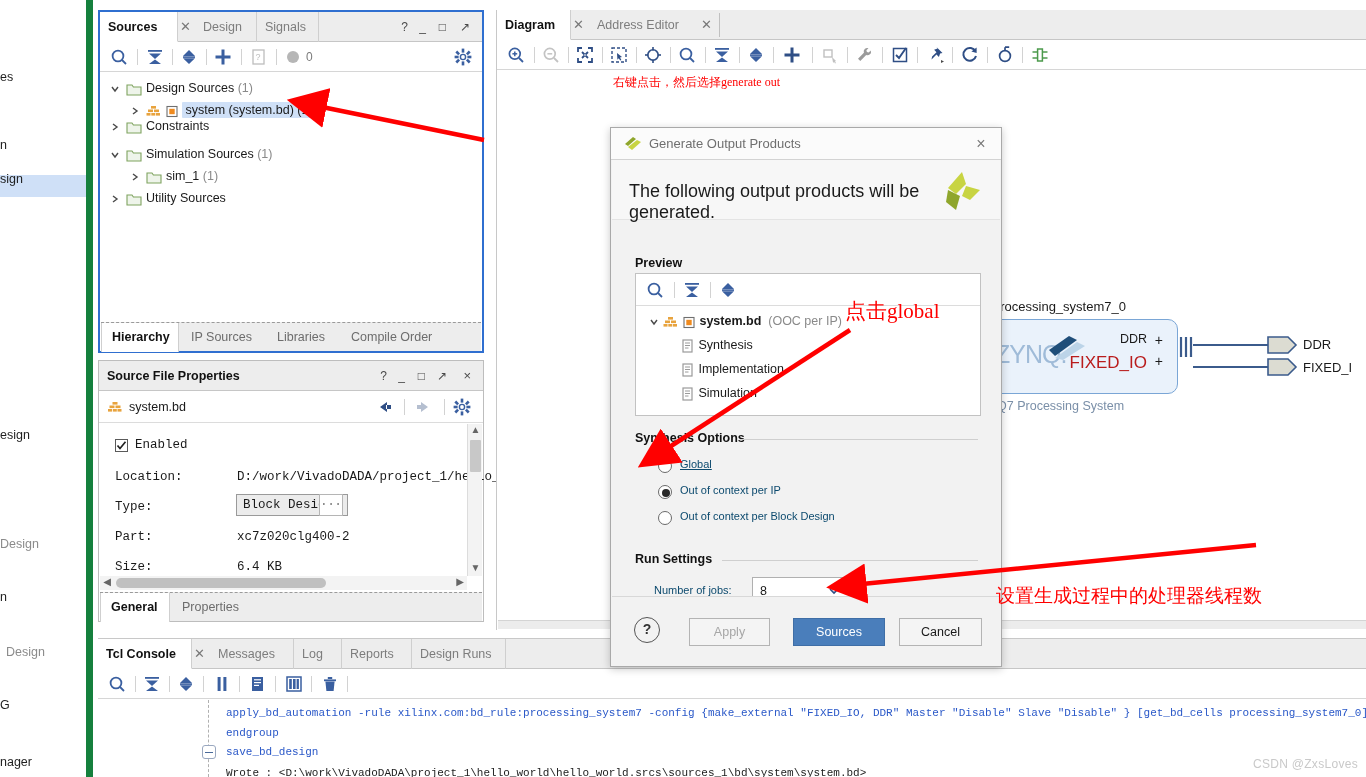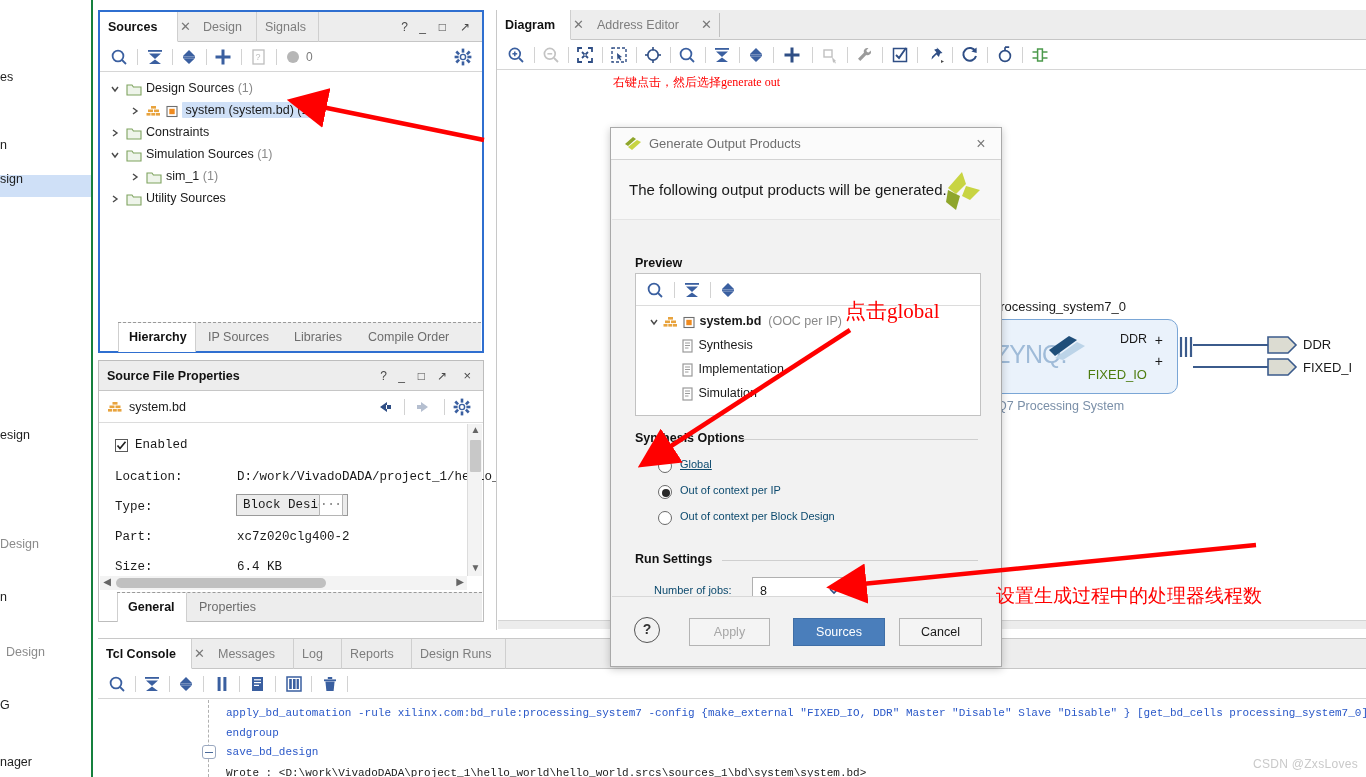--- a/index.html
+++ b/index.html
@@ -15,7 +15,7 @@
   #root { position: relative; width: 1366px; height: 777px; background:#ffffff; }
 
   
-  .flownav { position:absolute; left:0; top:0; width:93px; height:777px; background:#fff; border-right:2px solid #15803d; overflow:hidden; }
+  .flownav { position:absolute; left:0; top:0; width:93px; height:777px; background:#fff; border-right:7px solid #15803d; overflow:hidden; }
   .fn-item { position:absolute; left:0; white-space:nowrap; font-size:12.5px; color:#1f1f1f; }
   .fn-sel { position:absolute; left:0; width:93px; height:22px; background:#cfe0f7; }
   .fn-gray { color:#8b8b8b; }

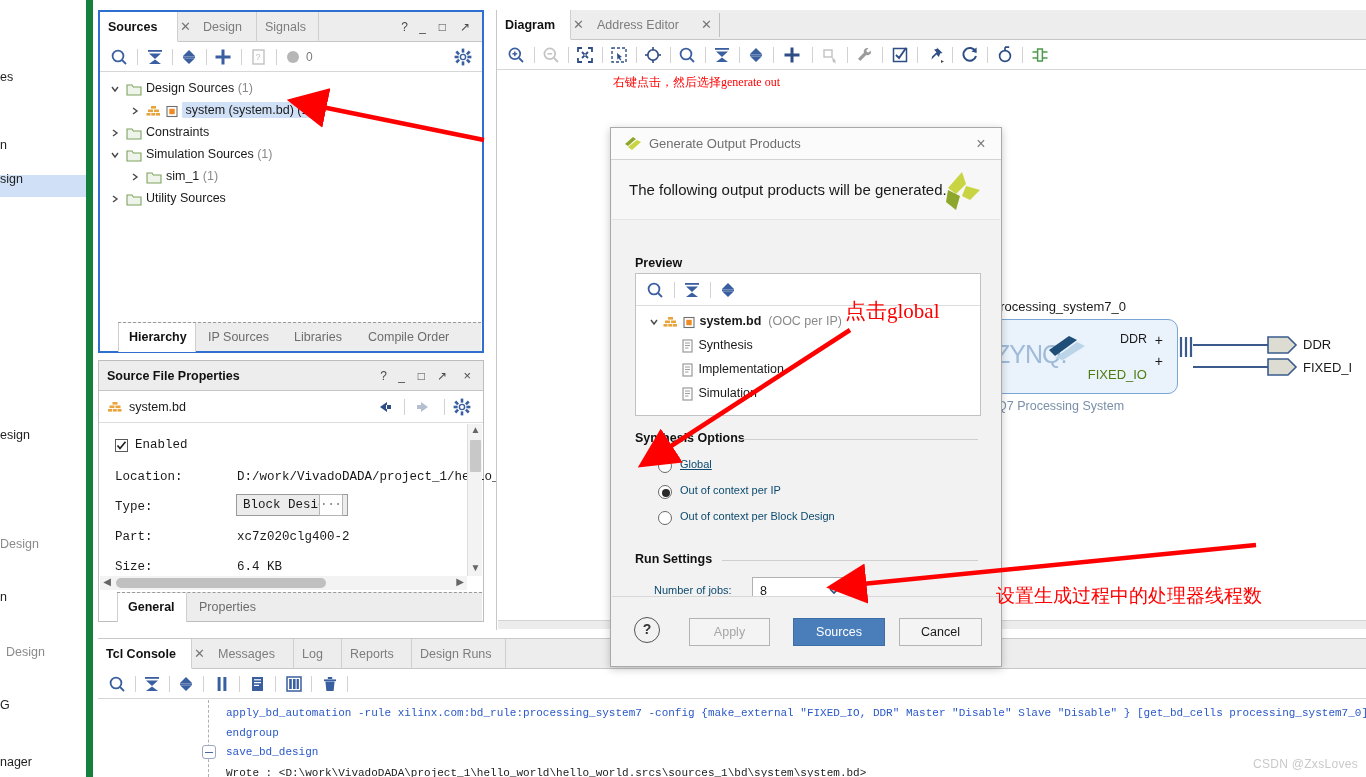--- a/index.html
+++ b/index.html
@@ -235,7 +235,7 @@
         <span class="sel-hl"><span>system (system.bd)</span> <span>(1)</span></span>
       </div>
 
-      <div class="trow" style="top:48px;left:8px">
+      <div class="trow" style="top:42px;left:8px">
         <span class="tw" style="position:relative;display:inline-block;vertical-align:middle">
           <svg width="12" height="22" viewBox="0 0 12 22">
               <polyline points="4,8 8,11 4,14" fill="none" stroke="#4a4a4a" stroke-width="1.4"></polyline>

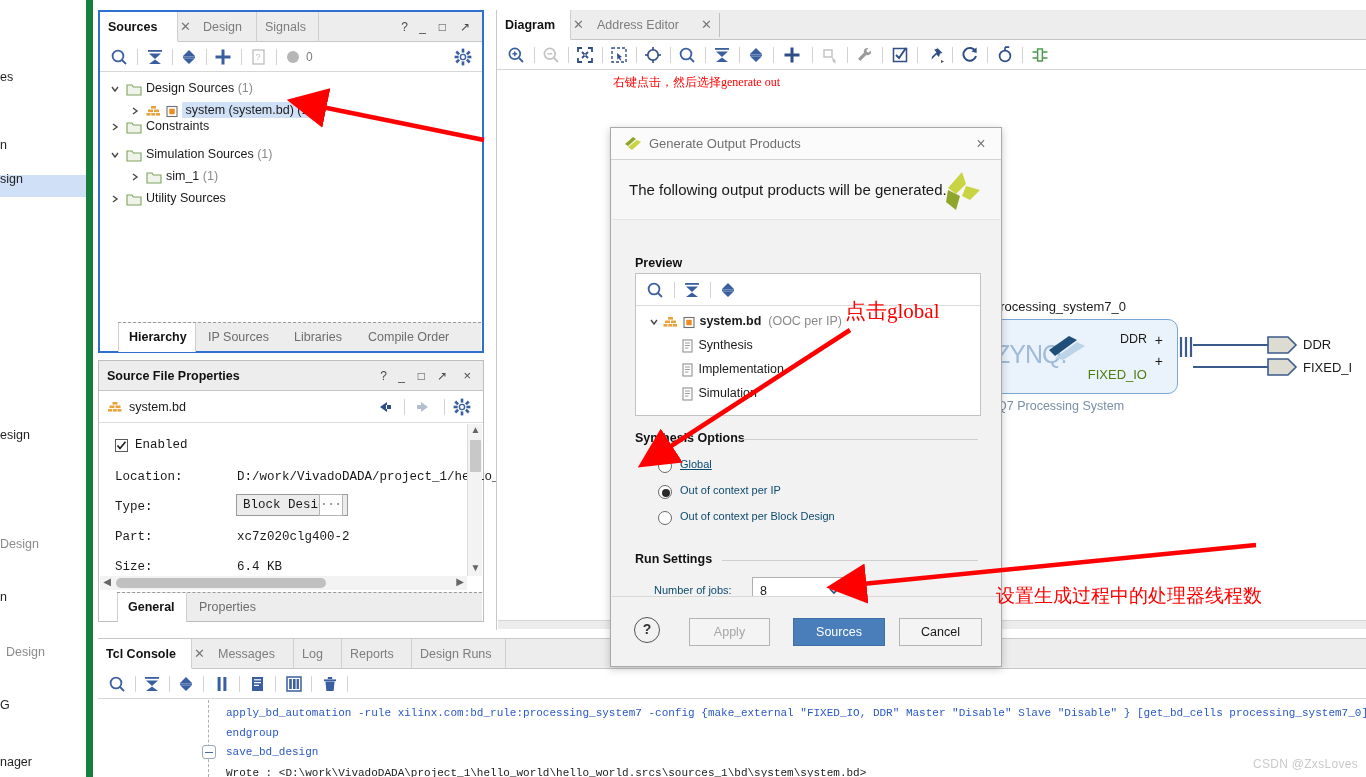--- a/index.html
+++ b/index.html
@@ -661,7 +661,7 @@
 
     <div style="position:absolute;left:1px;right:1px;top:32px;bottom:70px;background:#f2f2f2">
       <div style="position:absolute;left:0;right:0;top:0;height:60px;background:#f7f7f7;border-bottom:1px solid #e4e4e4"></div>
-      <div style="position:absolute;left:17px;top:21px;font-size:15px;color:#1a1a1a">The following output products will be generated.</div>
+      <div style="position:absolute;left:17px;top:21px;font-size:18px;color:#1a1a1a">The following output products will be generated.</div>
       <svg style="position:absolute;right:16px;top:10px" width="48" height="44" viewBox="0 0 48 44">
         <polygon points="26,2 30,14 20,24 12,18" fill="#c8d442"></polygon>
         <polygon points="30,16 44,20 34,30 26,26" fill="#c8d442"></polygon>

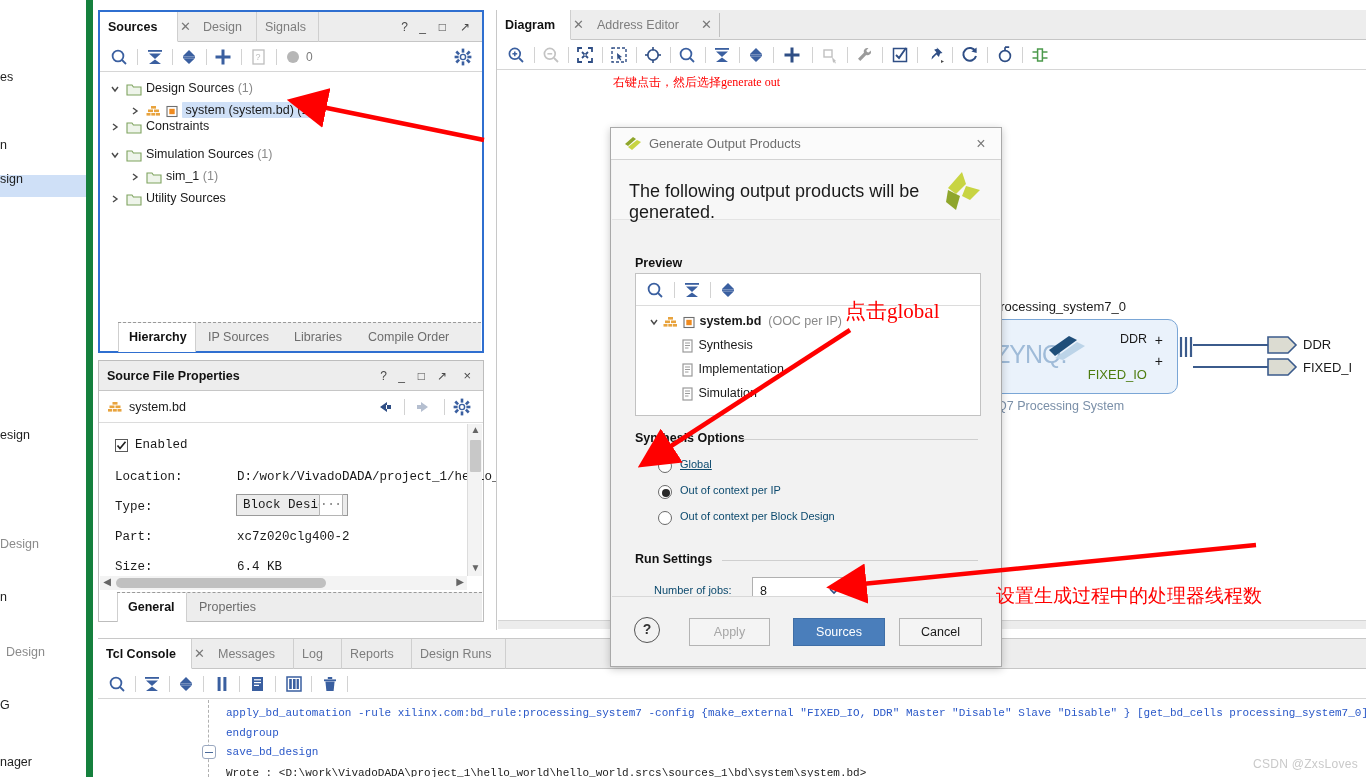--- a/index.html
+++ b/index.html
@@ -40,7 +40,7 @@
   .tlabel { color:#1a1a1a; }
   .tcount { color:#8a8a8a; }
   .sel-hl { background:#cfe0f7; padding:1px 3px; border-radius:1px; }
-  .btabs { position:absolute; left:1px; right:1px; bottom:0; height:29px; background:#ededed; border-top:1px dashed #9a9a9a;margin-left:17px; }
+  .btabs { position:absolute; left:1px; right:1px; bottom:0; height:29px; background:#ededed; border-top:1px dashed #9a9a9a; }
   .btab { position:absolute; top:0; height:29px; line-height:29px; padding:0 10px; font-size:12.5px; color:#6d6d6d; }
   .btab.active { background:#ffffff; color:#111; font-weight:bold; border-right:1px solid #cfcfcf; border-left:1px solid #cfcfcf; }
 

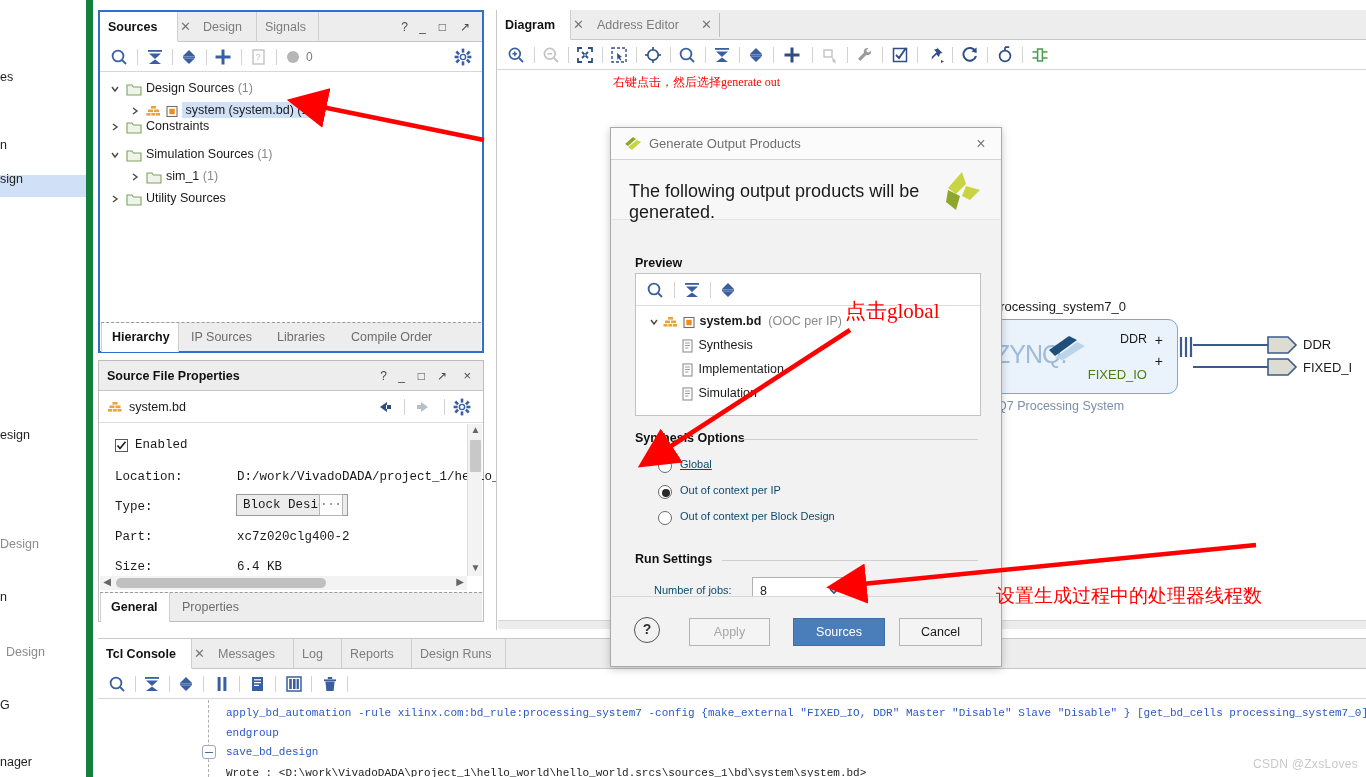--- a/index.html
+++ b/index.html
@@ -543,7 +543,7 @@
         </svg>
         <span style="position:absolute;right:30px;top:12px;font-size:12.5px;color:#1a1a1a">DDR</span>
         <span style="position:absolute;right:14px;top:12px;font-size:14px;color:#1a1a1a">+</span>
-        <span style="position:absolute;right:30px;top:47px;font-size:13px;color:#4d7c0f">FIXED_IO</span>
+        <span style="position:absolute;right:30px;top:33px;font-size:17px;color:#b91c1c">FIXED_IO</span>
         <span style="position:absolute;right:14px;top:33px;font-size:14px;color:#1a1a1a">+</span>
       </div>
       <div style="position:absolute;left:490px;top:328px;font-size:12.5px;color:#7a8fa8;white-space:nowrap">NQ7 Processing System</div>

